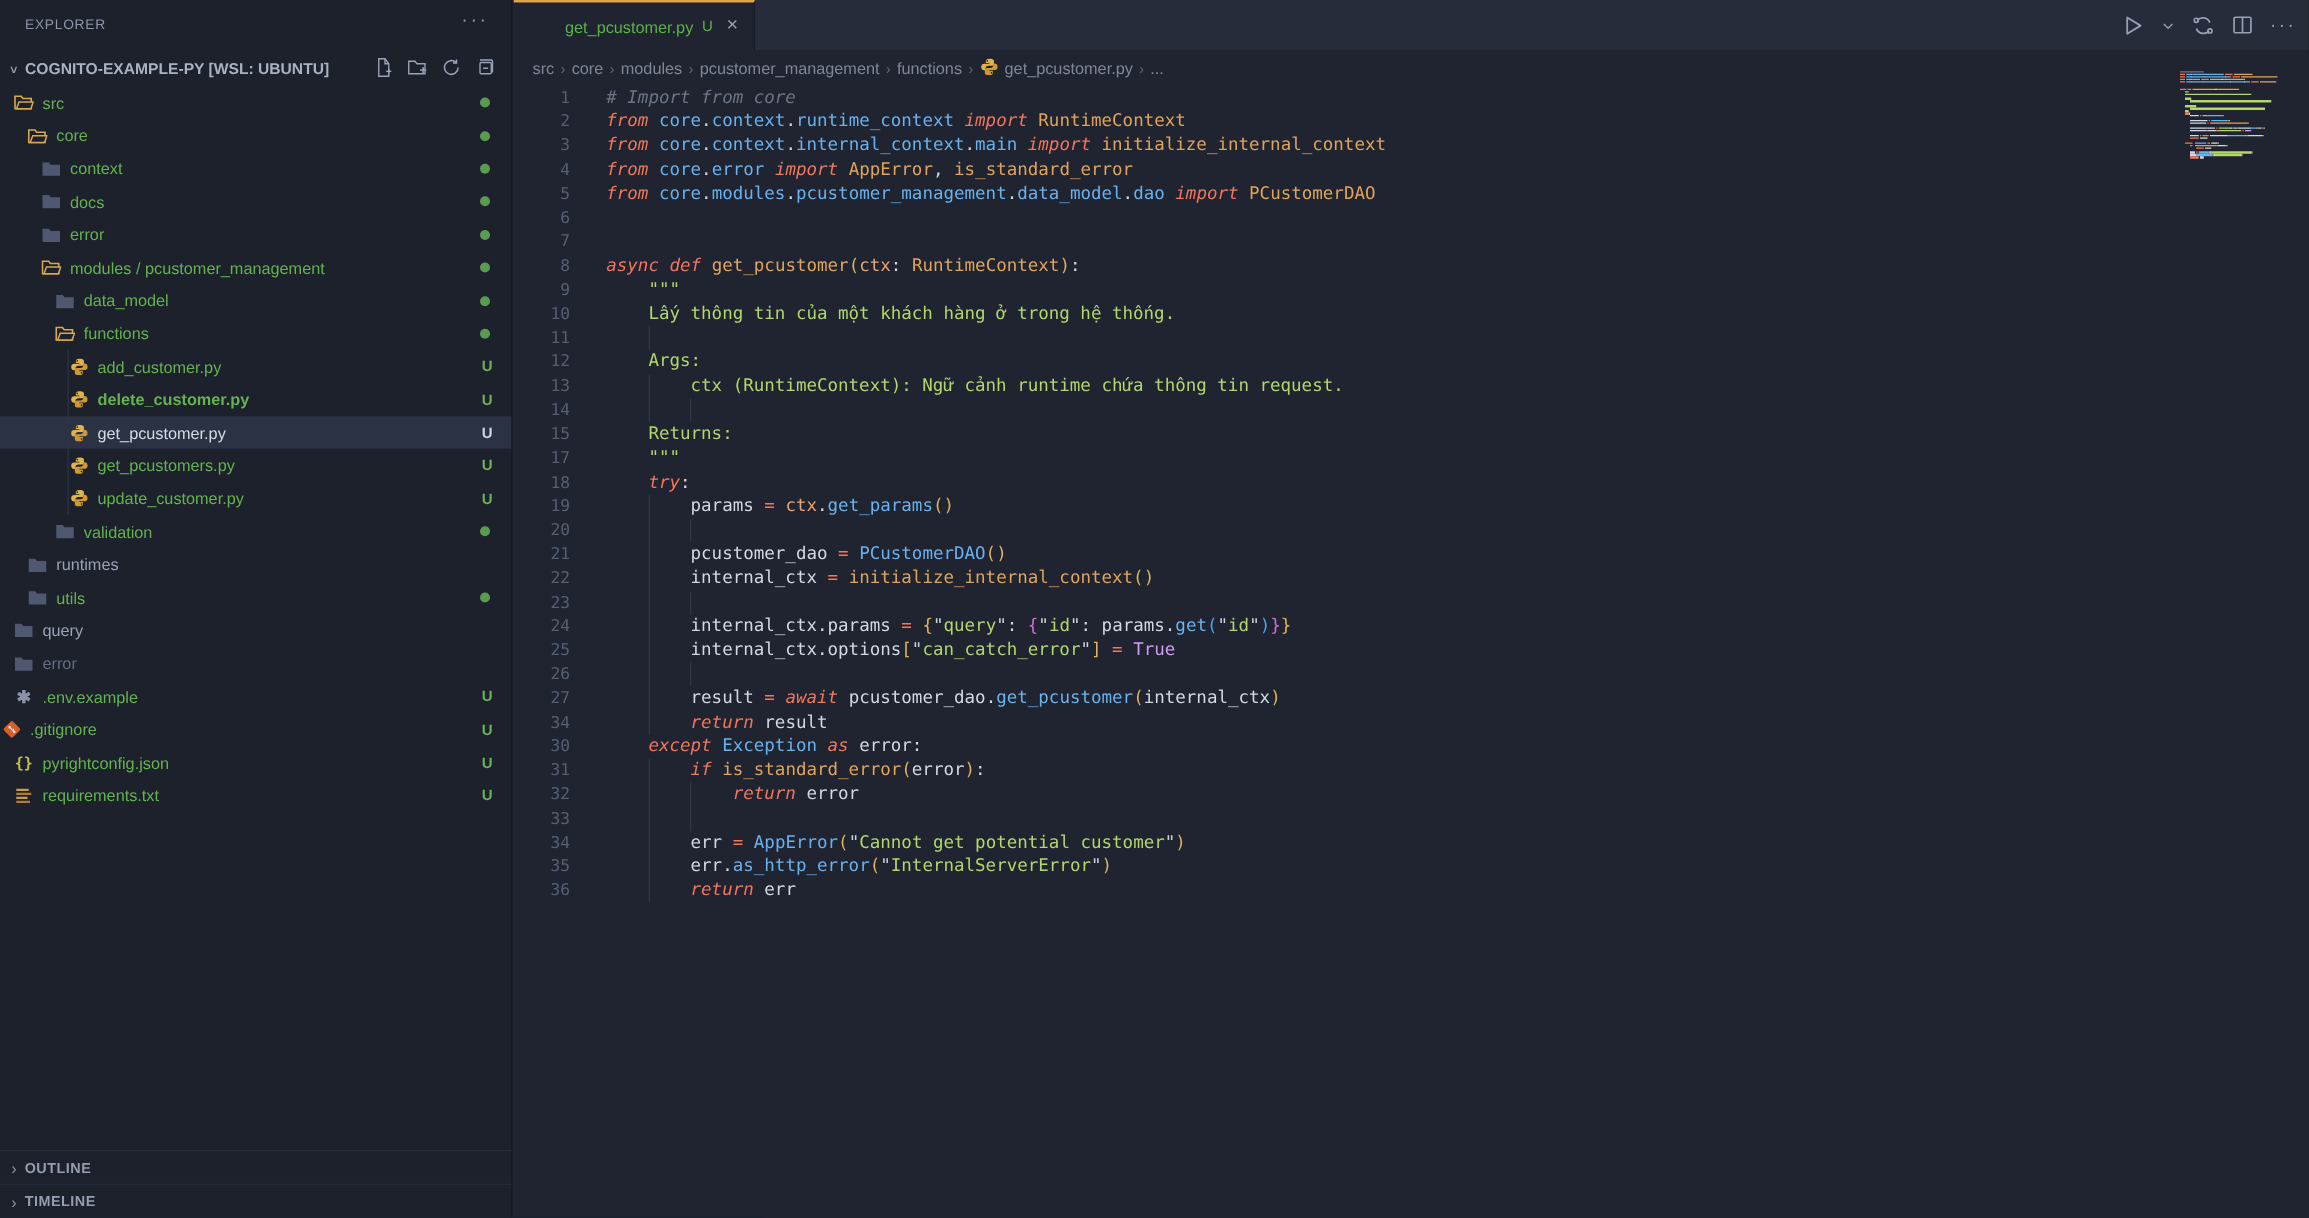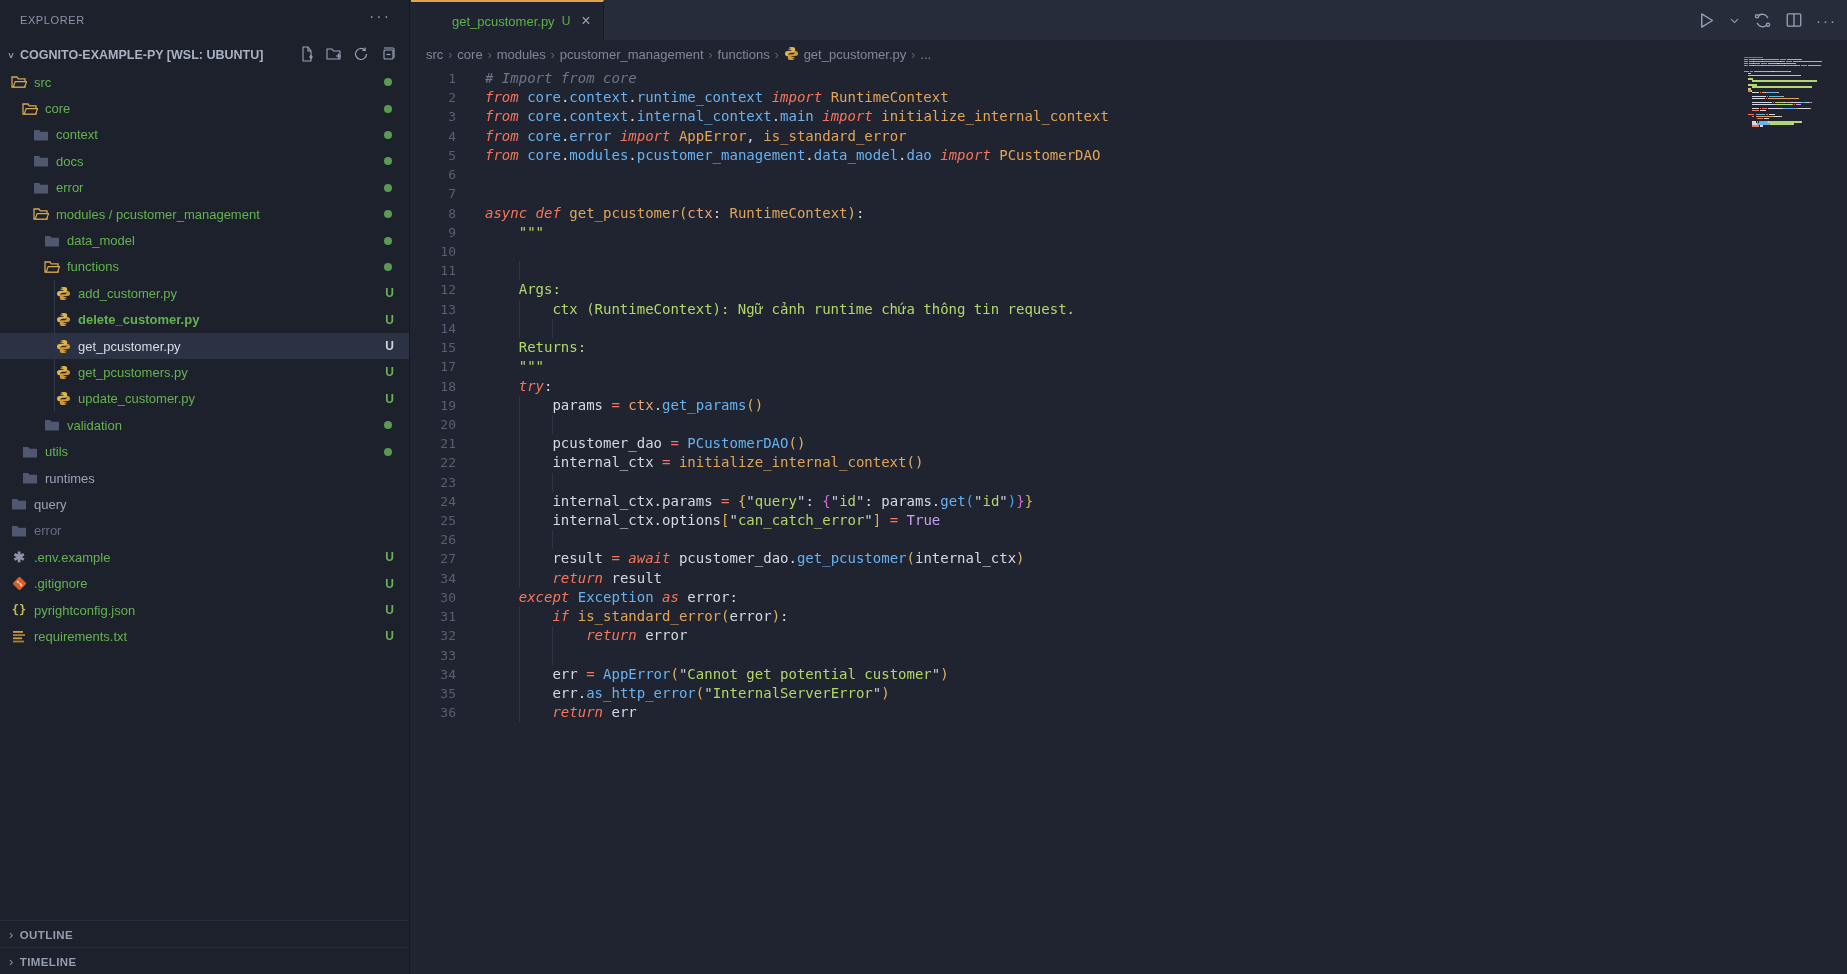--- a/index.html
+++ b/index.html
@@ -403,7 +403,7 @@
         <div class="cl"><span class="num">7</span><span class="ct"></span></div>
         <div class="cl"><span class="num">8</span><span class="ct"><span class="it" style="color: rgb(247, 117, 91);">async</span><span style="color: rgb(211, 217, 228);"> </span><span class="it" style="color: rgb(247, 117, 91);">def</span><span style="color: rgb(211, 217, 228);"> </span><span style="color: rgb(226, 165, 88);">get_pcustomer</span><span style="color: rgb(220, 180, 95);">(</span><span style="color: rgb(239, 163, 111);">ctx</span><span style="color: rgb(211, 217, 228);">: </span><span style="color: rgb(226, 165, 88);">RuntimeContext</span><span style="color: rgb(220, 180, 95);">)</span><span style="color: rgb(211, 217, 228);">:</span></span></div>
         <div class="cl"><span class="num">9</span><span class="ct"><span style="color: rgb(211, 217, 228);">    </span><span style="color: rgb(178, 216, 106);">"""</span></span></div>
-        <div class="cl"><span class="num">10</span></div>
+        <div class="cl"><span class="num">10</span><span class="ct"><span style="color: rgb(178, 216, 106);">    Lấy thông tin của một khách hàng ở trong hệ thống.</span></span></div>
         <div class="cl"><div class="cguide" style="left: 107.64px;"></div><span class="num">11</span><span class="ct"></span></div>
         <div class="cl"><span class="num">12</span><span class="ct"><span style="color: rgb(178, 216, 106);">    Args:</span></span></div>
         <div class="cl"><div class="cguide" style="left: 107.64px;"></div><span class="num">13</span><span class="ct"><span style="color: rgb(178, 216, 106);">        ctx (RuntimeContext): Ngữ cảnh runtime chứa thông tin request.</span></span></div>

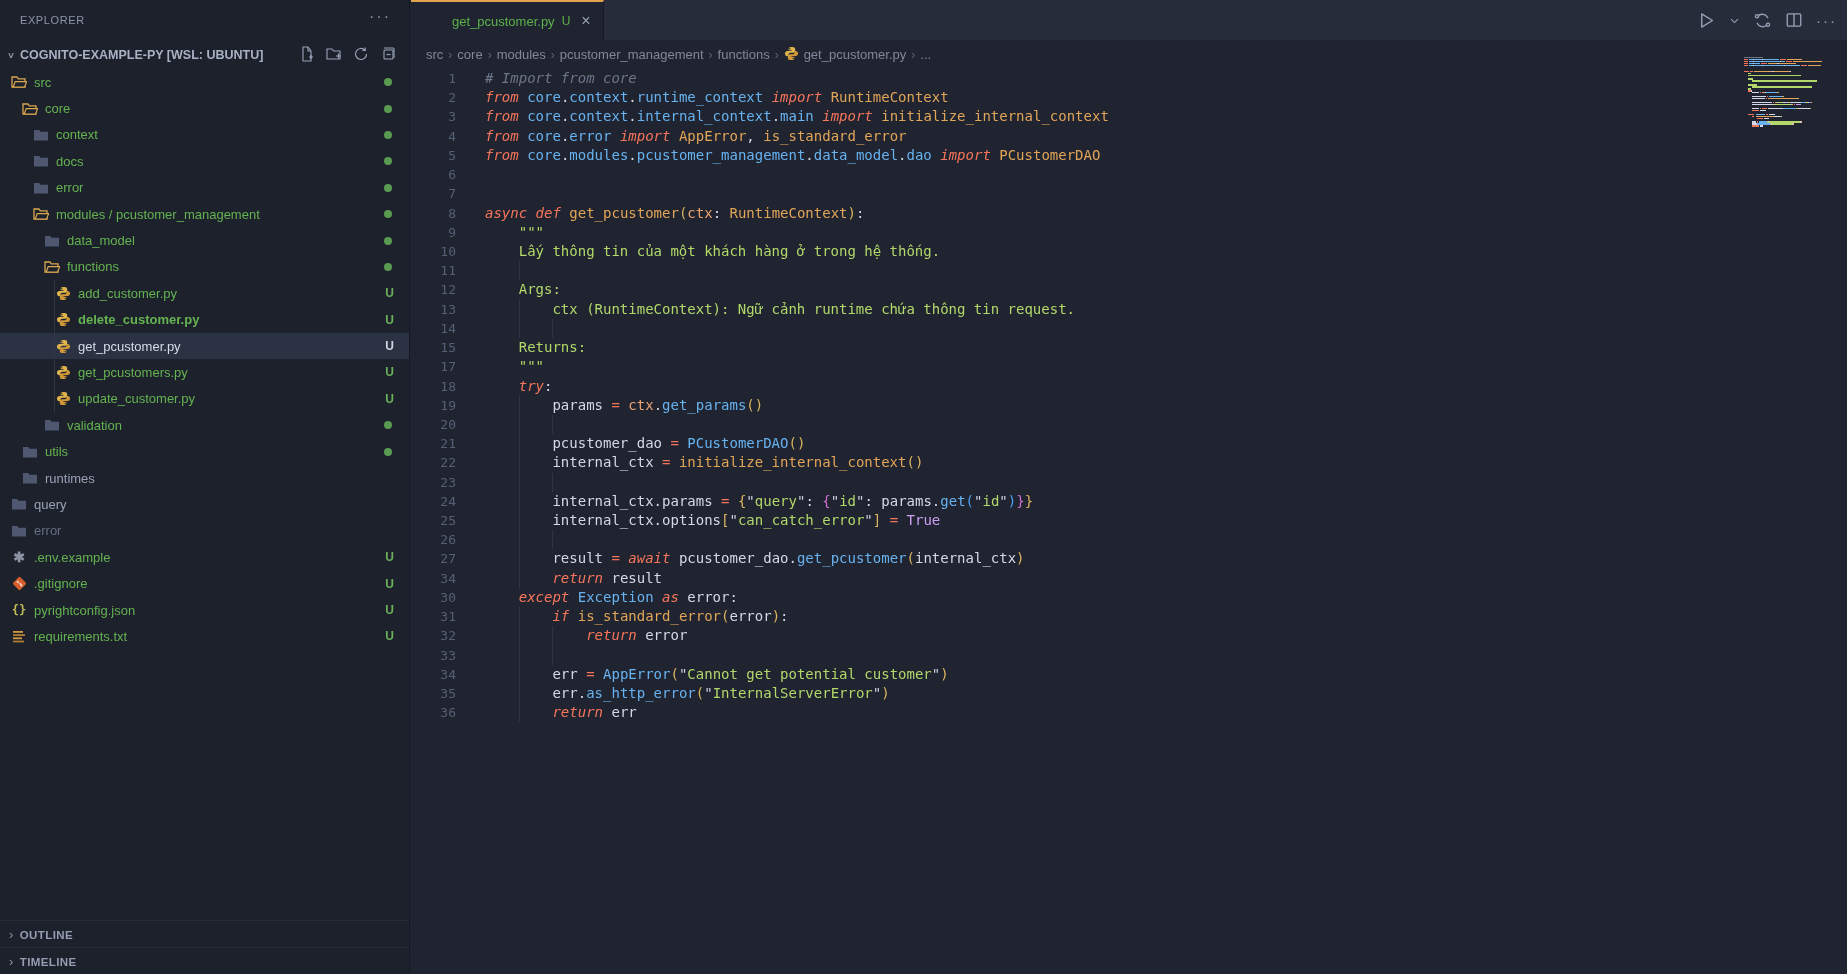--- a/index.html
+++ b/index.html
@@ -243,16 +243,16 @@
               <path d="M1 2h5.2l1.3 1.7H15v8.8H1z" fill="#4f5870"></path>
             </svg>
           </span>
+          <span class="tlabel" style="color: rgb(154, 163, 181);">runtimes</span>
+        </div>
+        <div class="trow" style="padding-left: 21px;">
+          <span class="ticon">
+            <svg width="16" height="14" viewBox="0 0 16 14">
+              <path d="M1 2h5.2l1.3 1.7H15v8.8H1z" fill="#4f5870"></path>
+            </svg>
+          </span>
           <span class="tlabel" style="color: rgb(101, 179, 80);">utils</span>
           <span class="tdot"></span>
-        </div>
-        <div class="trow" style="padding-left: 21px;">
-          <span class="ticon">
-            <svg width="16" height="14" viewBox="0 0 16 14">
-              <path d="M1 2h5.2l1.3 1.7H15v8.8H1z" fill="#4f5870"></path>
-            </svg>
-          </span>
-          <span class="tlabel" style="color: rgb(154, 163, 181);">runtimes</span>
         </div>
         <div class="trow" style="padding-left: 10px;">
           <span class="ticon">

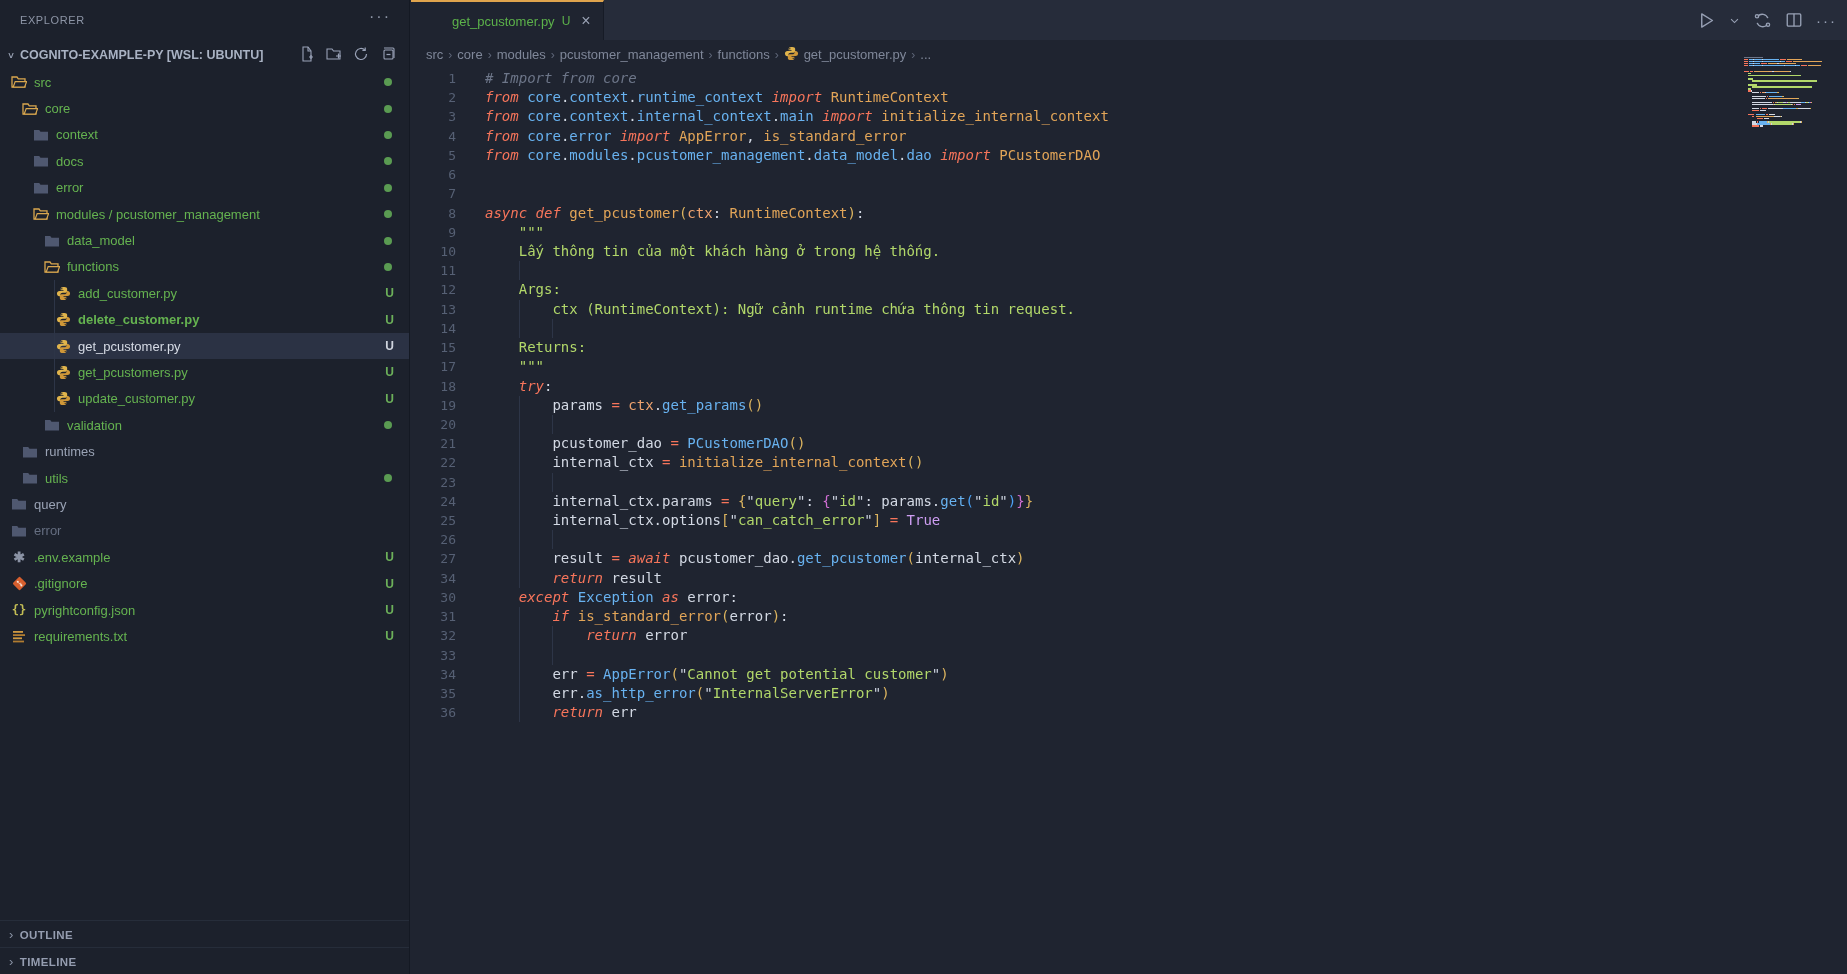--- a/index.html
+++ b/index.html
@@ -277,7 +277,7 @@
           <span class="tlabel" style="color: rgb(101, 179, 80);">.env.example</span>
           <span class="tbadge" style="color: rgb(108, 176, 90);">U</span>
         </div>
-        <div class="trow" style="padding-left: 10px;">
+        <div class="trow" style="">
           <span class="ticon">
             <svg width="15" height="15" viewBox="0 0 16 16">
               <rect x="2.6" y="2.6" width="10.8" height="10.8" rx="1.6" transform="rotate(45 8 8)" fill="#d75f2e"></rect>

